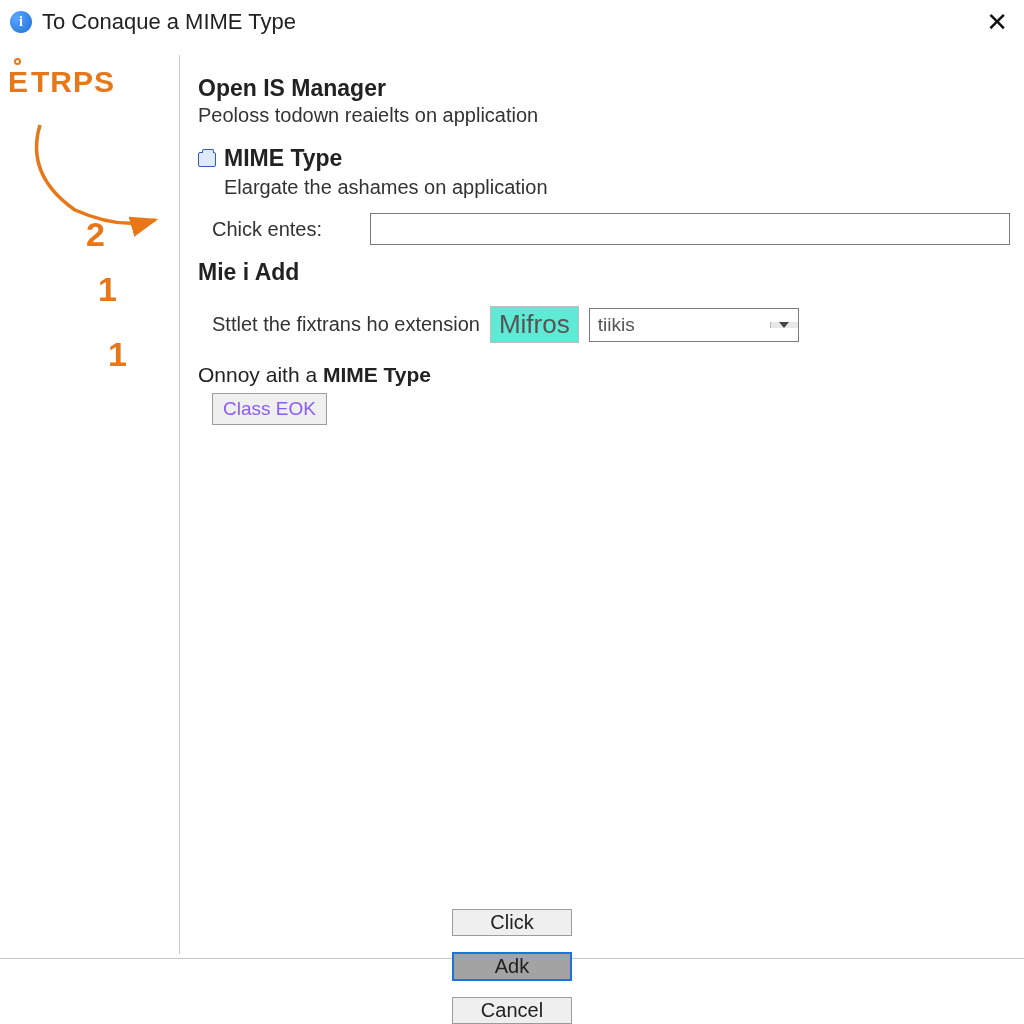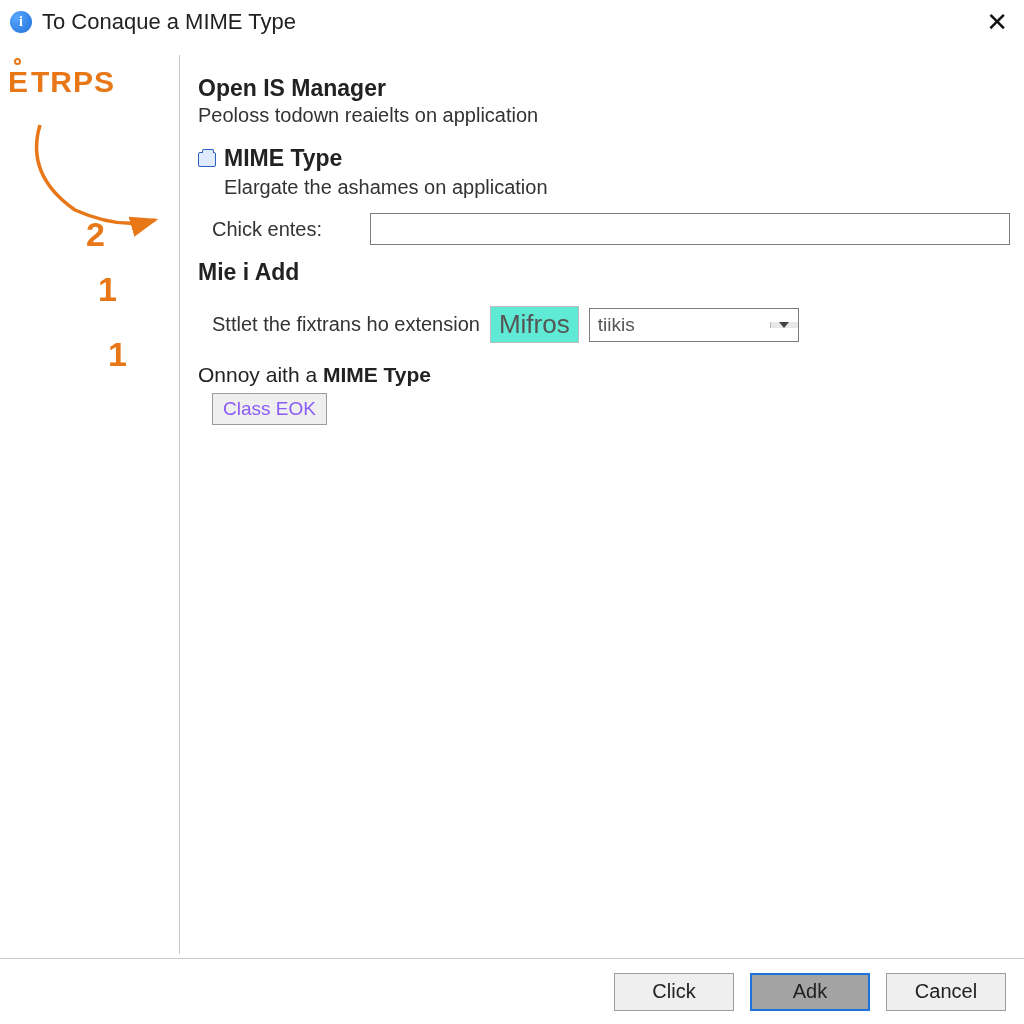--- a/index.html
+++ b/index.html
@@ -230,6 +230,7 @@
     gap: 16px;
     padding: 0 18px;
     background: #fff;
+    flex-direction: column;
   }
   .dlg-btn {
     min-width: 120px;

